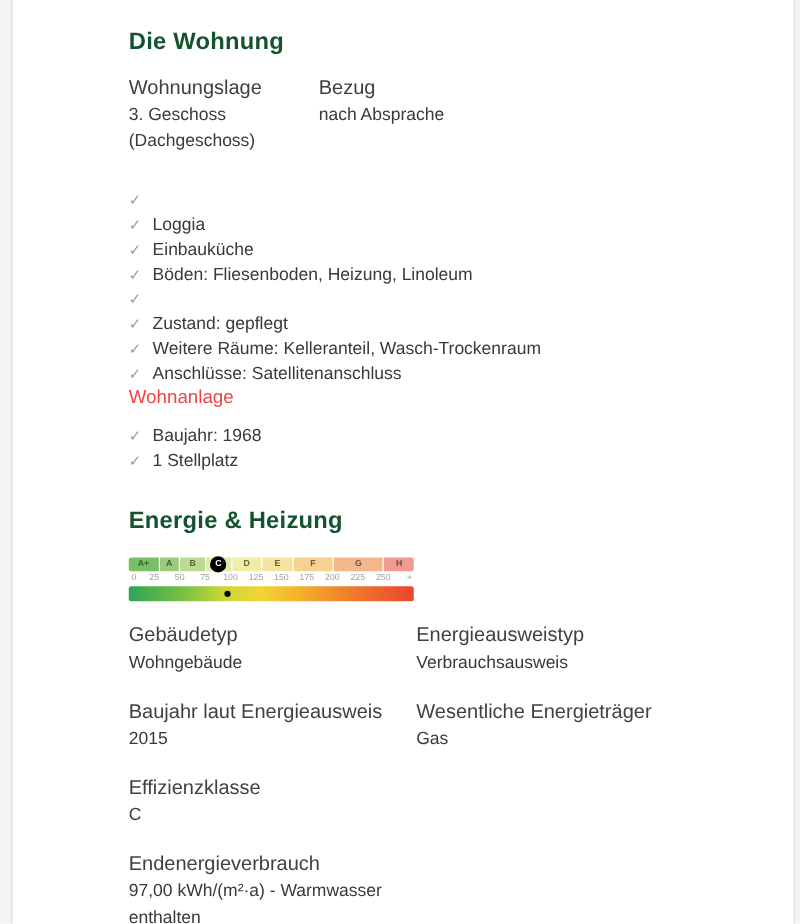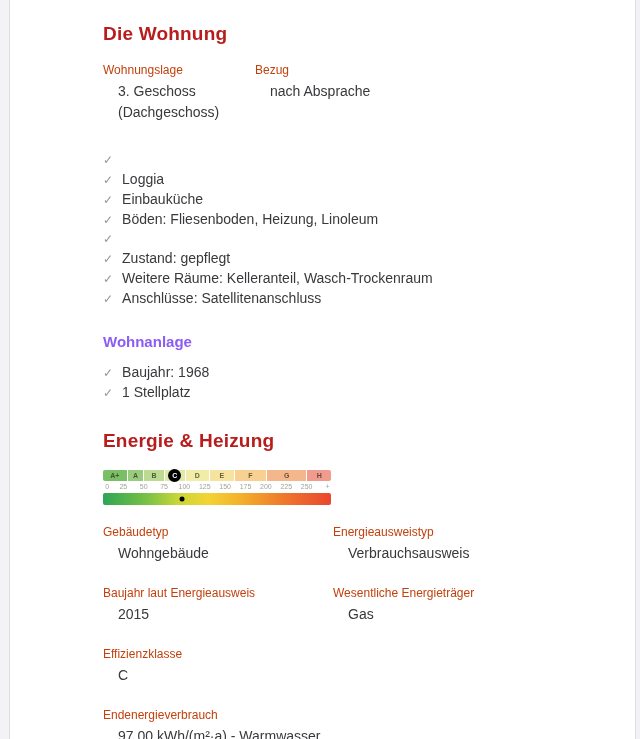--- a/index.html
+++ b/index.html
@@ -17,7 +17,7 @@
 
   .content { position:absolute; left:103px; top:0; width:470px; padding-top:22px; }
 
-  .h-main { font-size:19px; line-height:23px; font-weight:700; color:#b91c1c; letter-spacing:.2px; }
+  .h-main { font-size:19px; line-height:23px; font-weight:700; color:#14532d; letter-spacing:.2px; }
   .h-sub  { font-size:15px; line-height:18px; font-weight:700; color:#8b5cf6; margin-top:24px; }
 
   .fields-grid { display:grid; }

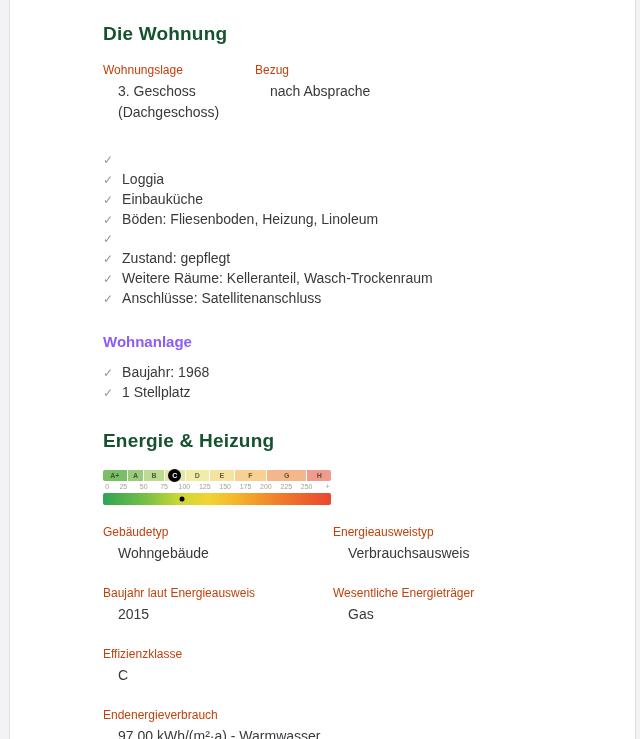--- a/index.html
+++ b/index.html
@@ -24,7 +24,7 @@
   .top-grid    { margin-top:18px; grid-template-columns:152px auto; }
   .energy-grid { margin-top:20px; grid-template-columns:230px auto; row-gap:22px; }
 
-  .field .label { font-size:12px; line-height:15px; color:#c2410c; }
+  .field .label { font-size:16px; line-height:15px; color:#404040; }
   .field .value { font-size:14px; line-height:21px; color:#39393d; margin-top:3px;margin-left:15px; }
   .field-narrow .value { max-width:130px; }
   .field-wide  { grid-column:1; }

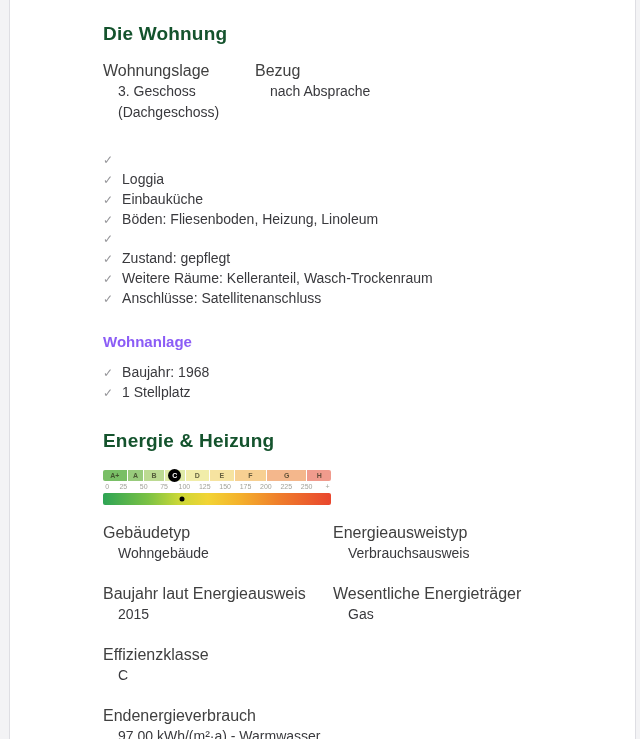--- a/index.html
+++ b/index.html
@@ -25,7 +25,7 @@
   .energy-grid { margin-top:20px; grid-template-columns:230px auto; row-gap:22px; }
 
   .field .label { font-size:16px; line-height:15px; color:#404040; }
-  .field .value { font-size:14px; line-height:21px; color:#39393d; margin-top:3px;margin-left:15px; }
+  .field .value { font-size:14px; line-height:21px; color:#39393d; margin-top:3px; }
   .field-narrow .value { max-width:130px; }
   .field-wide  { grid-column:1; }
   .field-wide .value { max-width:220px; }

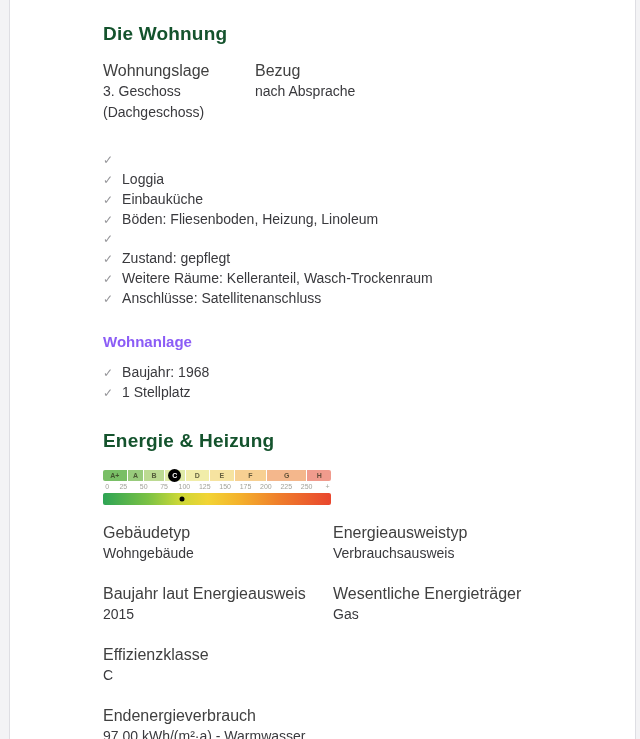--- a/index.html
+++ b/index.html
@@ -18,7 +18,7 @@
   .content { position:absolute; left:103px; top:0; width:470px; padding-top:22px; }
 
   .h-main { font-size:19px; line-height:23px; font-weight:700; color:#14532d; letter-spacing:.2px; }
-  .h-sub  { font-size:15px; line-height:18px; font-weight:700; color:#8b5cf6; margin-top:24px; }
+  .h-sub  { font-size:15px; line-height:18px; font-weight:400; color:#ef4444; }
 
   .fields-grid { display:grid; }
   .top-grid    { margin-top:18px; grid-template-columns:152px auto; }

